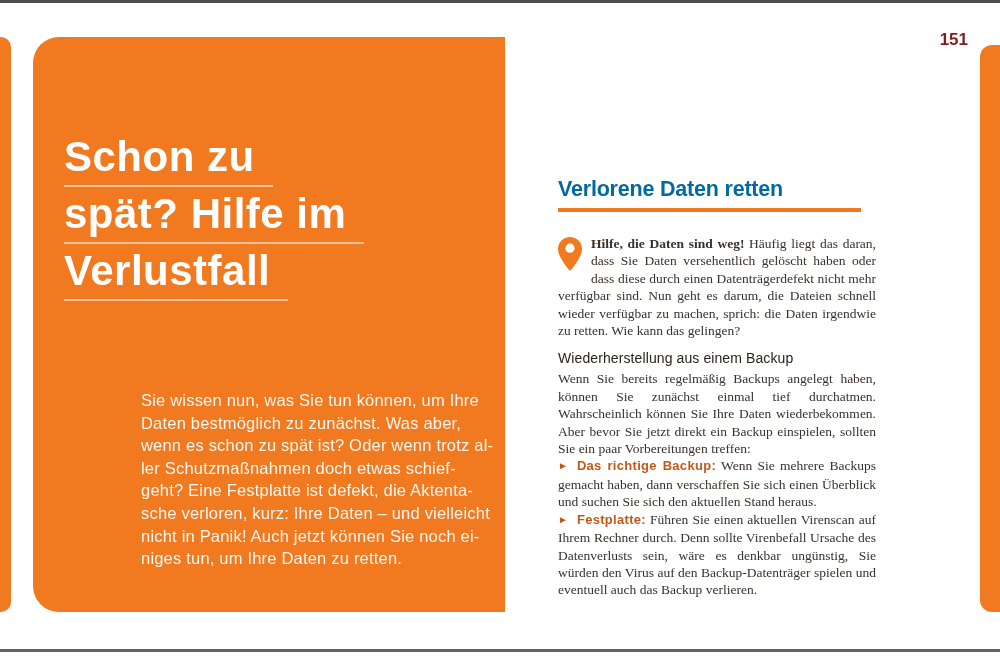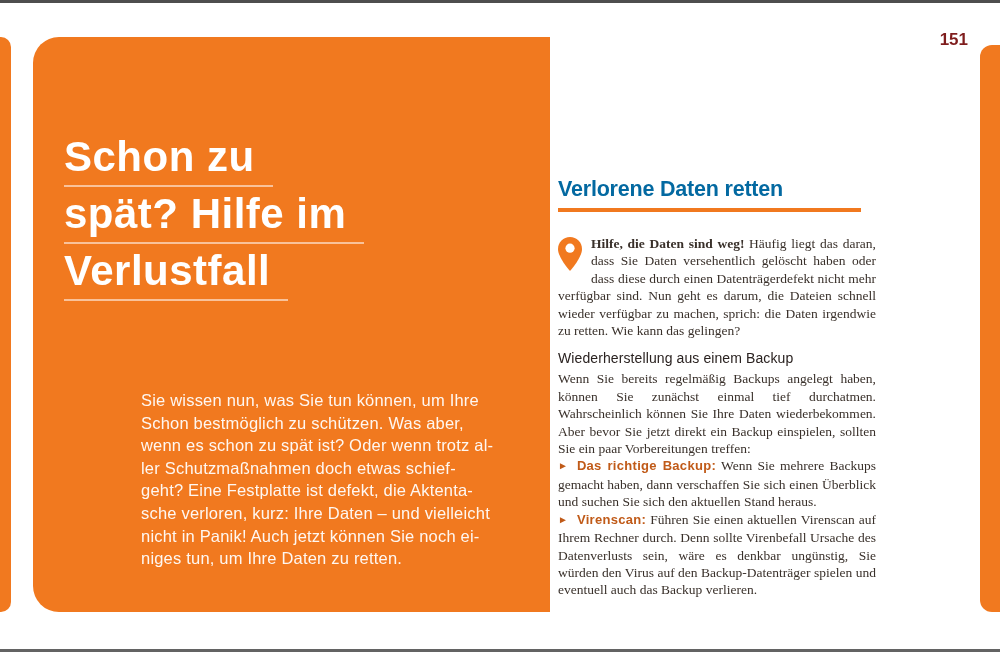--- a/index.html
+++ b/index.html
@@ -25,7 +25,7 @@
   
   .orange-box {
     position: absolute; left: 33px; top: 37px;
-    width: 517px; height: 575px;
+    width: 472px; height: 575px;
     background: #F1791F;
     border-radius: 26px 0 0 26px;
   }

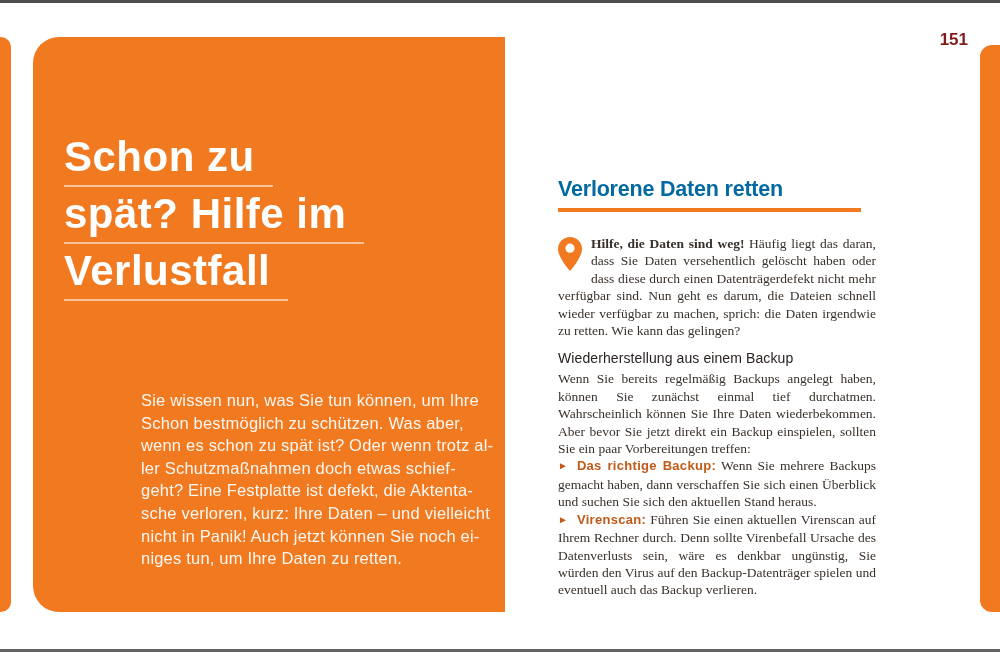--- a/index.html
+++ b/index.html
@@ -106,7 +106,7 @@
 
       <div class="chapter-intro">
         <div>Sie wissen nun, was Sie tun können, um Ihre</div>
-        <div>Schon bestmöglich zu schützen. Was aber,</div>
+        <div>Daten bestmöglich zu zunächst. Was aber,</div>
         <div>wenn es schon zu spät ist? Oder wenn trotz al-</div>
         <div>ler Schutzmaßnahmen doch etwas schief-</div>
         <div>geht? Eine Festplatte ist defekt, die Aktenta-</div>

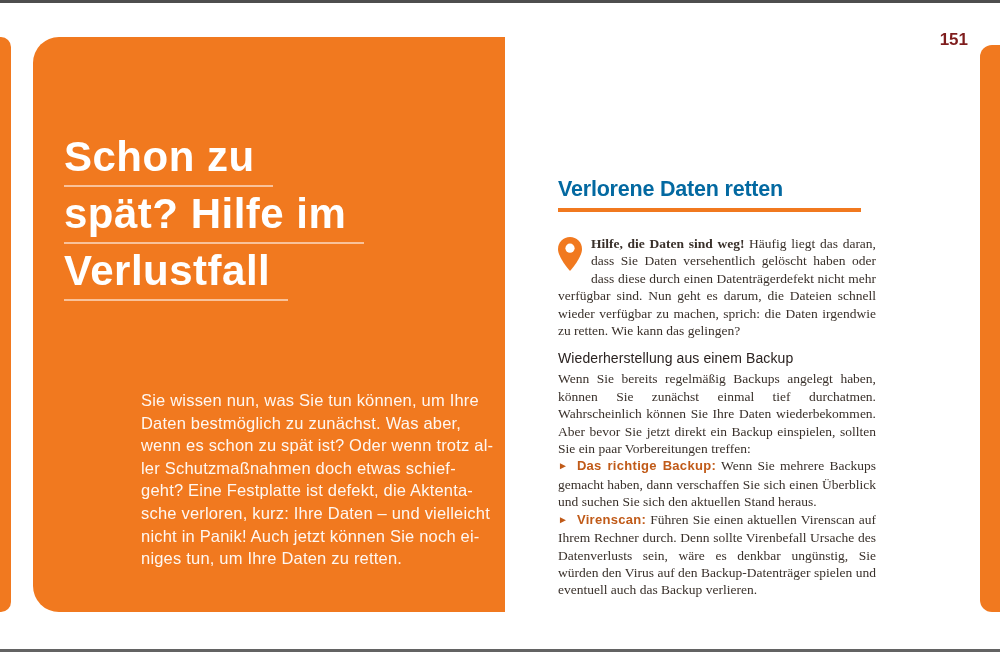--- a/index.html
+++ b/index.html
@@ -141,7 +141,7 @@
         <span class="bullet-marker">►</span><span class="bullet-label">Das richtige Backup:</span><span> Wenn Sie mehrere Backups gemacht haben, dann verschaffen Sie sich einen Überblick und suchen Sie sich den aktuellen Stand heraus.</span>
       </p>
       <p class="serif-p bullet-p">
-        <span class="bullet-marker">►</span><span class="bullet-label">Virenscan:</span><span> Führen Sie einen aktuellen Virenscan auf Ihrem Rechner durch. Denn sollte Virenbefall Ursache des Datenverlusts sein, wäre es denkbar ungünstig, Sie würden den Virus auf den Backup-Datenträger spielen und eventuell auch das Backup verlieren.</span>
+        <span class="bullet-marker">►</span><span class="bullet-label">Festplatte:</span><span> Führen Sie einen aktuellen Virenscan auf Ihrem Rechner durch. Denn sollte Virenbefall Ursache des Datenverlusts sein, wäre es denkbar ungünstig, Sie würden den Virus auf den Backup-Datenträger spielen und eventuell auch das Backup verlieren.</span>
       </p>
 
     </div>

